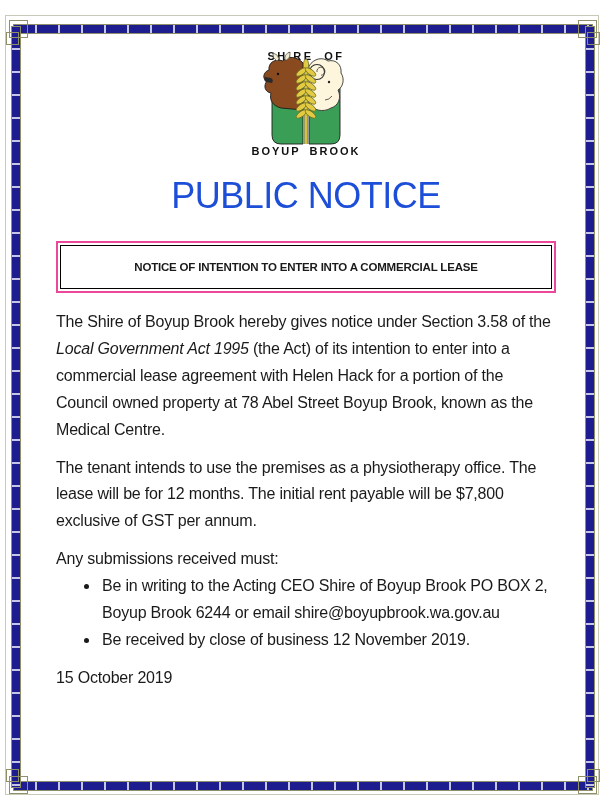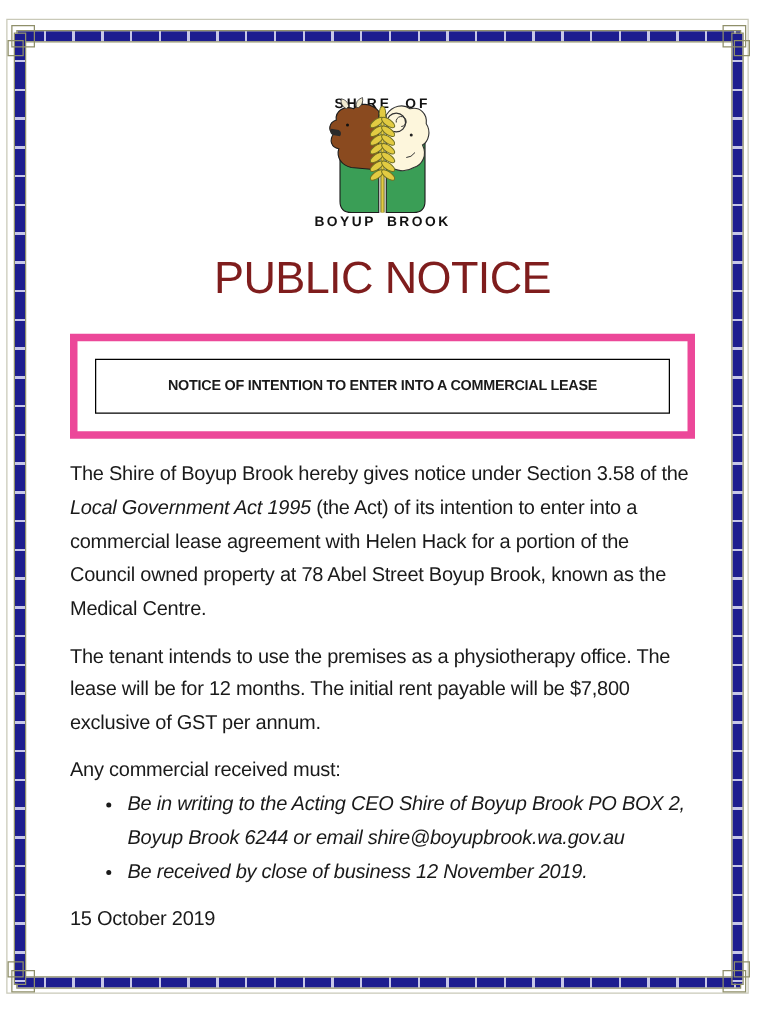--- a/index.html
+++ b/index.html
@@ -32,7 +32,7 @@
   .corner.bl { left:9px;  bottom:18px; transform:scaleY(-1); }
   .corner.br { right:12px; bottom:18px; transform:scale(-1,-1); }
   
-  .content { position:absolute; left:56px; top:74px; width:500px; }
+  .content { position:absolute; left:56px; top:48px; width:500px; }
   .logo { text-align:center; line-height:0; }
   .logo-top, .logo-bottom { font-family:"Liberation Sans",sans-serif; font-weight:700;
     fill:#111; }

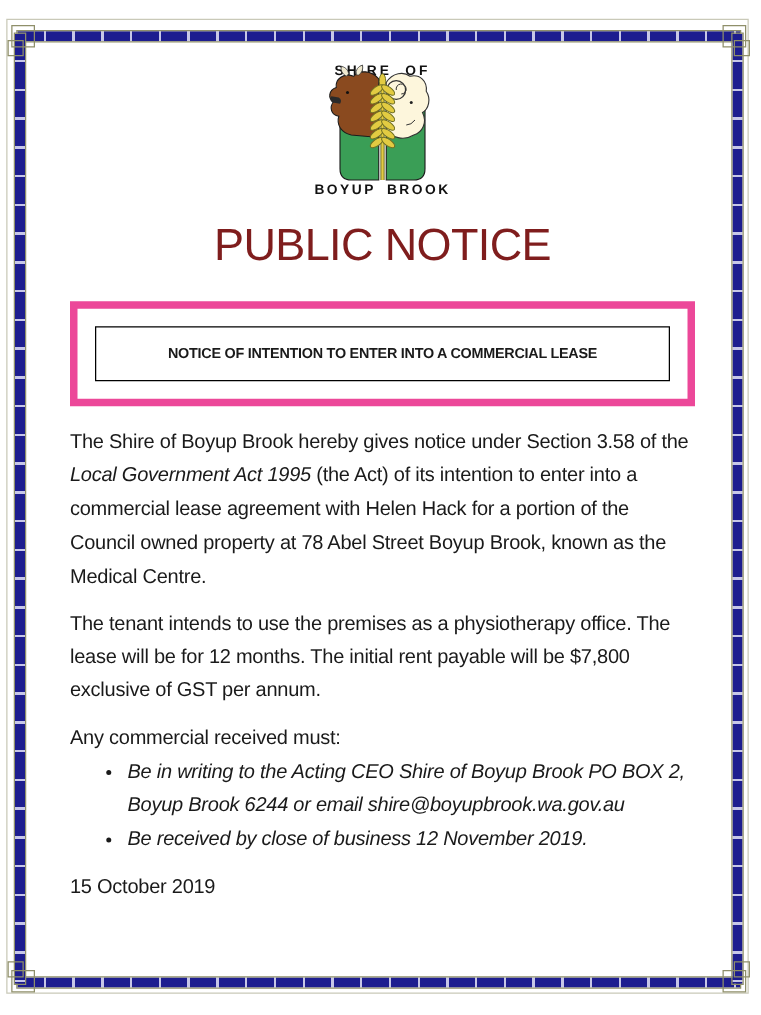--- a/index.html
+++ b/index.html
@@ -49,7 +49,7 @@
   .stem-in  { stroke:var(--wheat_yellow,#e2cb42); stroke-width:1.8; }
   .grain { fill:var(--wheat_yellow,#e2cb42); stroke:var(--wheat_outline,#6f6f23); stroke-width:.8; }
   .title { margin:18px 0 0; text-align:center; font-size:36px; font-weight:400;
-    letter-spacing:-.5px; color:#7f1d1d; line-height:1.2; }
+    letter-spacing:-.5px; color:#1d4ed8; line-height:1.2; }
   .notice-box { margin-top:24px; border:6px solid #ec4899; padding:14px; }
   .notice-box-inner { border:1px solid #000; padding:15px 6px; text-align:center;
     font-weight:700; font-size:11.5px; letter-spacing:-.2px; }

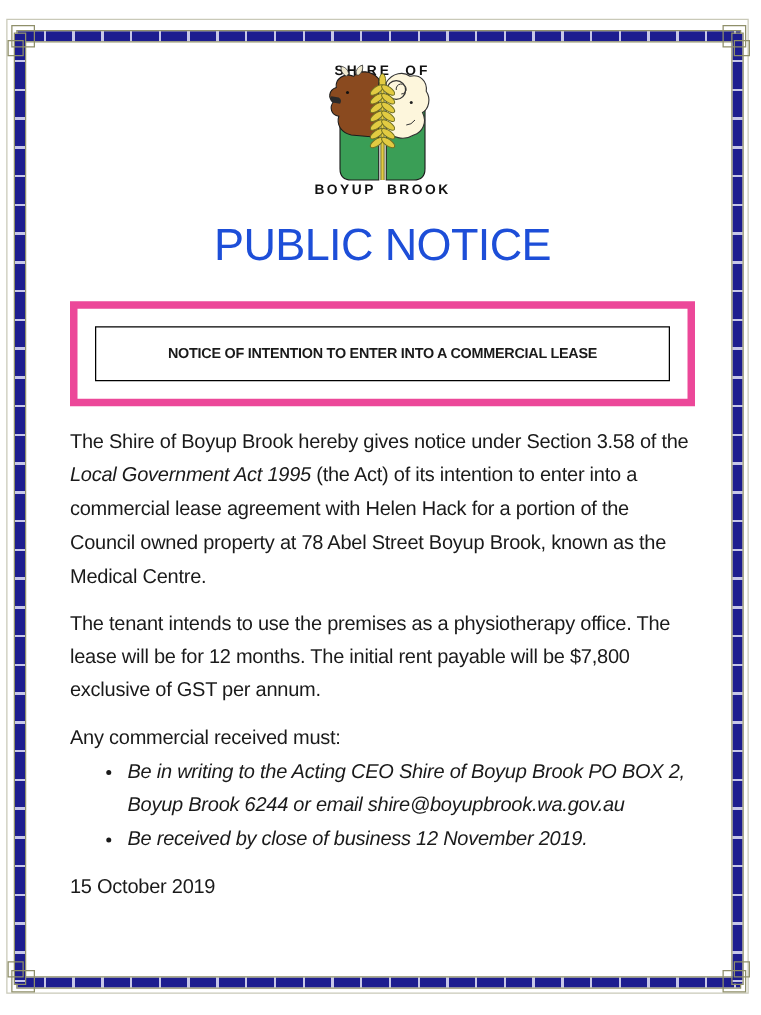--- a/index.html
+++ b/index.html
@@ -50,7 +50,7 @@
   .grain { fill:var(--wheat_yellow,#e2cb42); stroke:var(--wheat_outline,#6f6f23); stroke-width:.8; }
   .title { margin:18px 0 0; text-align:center; font-size:36px; font-weight:400;
     letter-spacing:-.5px; color:#1d4ed8; line-height:1.2; }
-  .notice-box { margin-top:24px; border:6px solid #ec4899; padding:14px; }
+  .notice-box { margin-top:24px; border:2px solid #ec4899; padding:2px; }
   .notice-box-inner { border:1px solid #000; padding:15px 6px; text-align:center;
     font-weight:700; font-size:11.5px; letter-spacing:-.2px; }
   .bodytext { margin-top:16px; font-size:16px; line-height:1.68; letter-spacing:-.2px; }

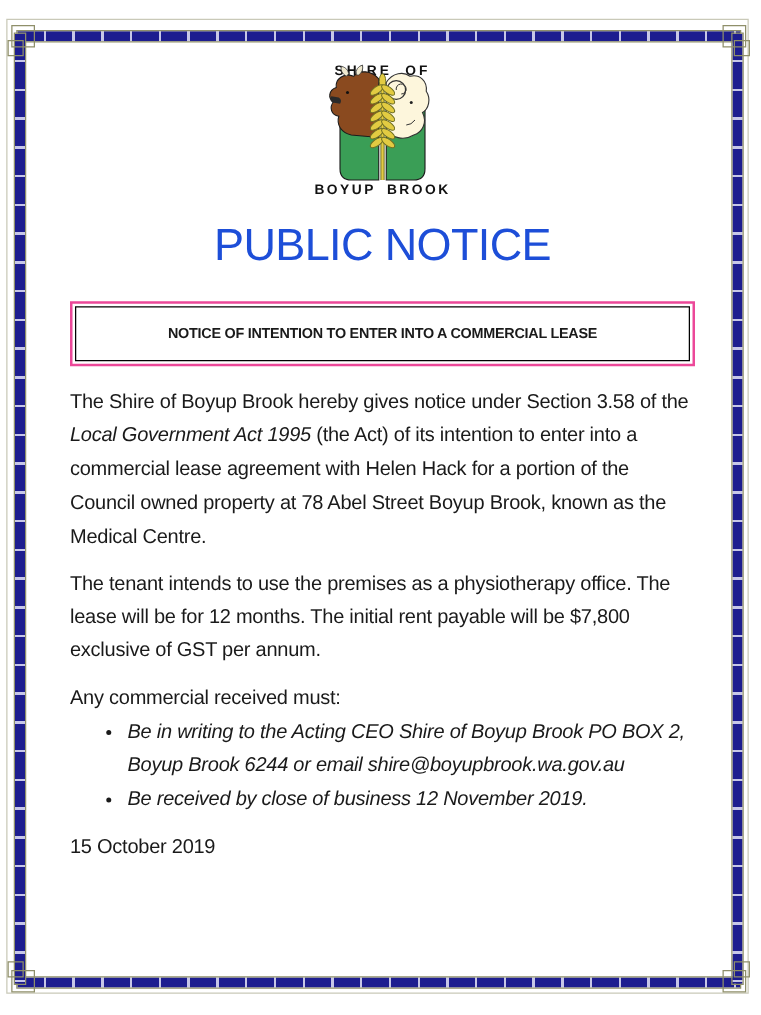--- a/index.html
+++ b/index.html
@@ -137,7 +137,7 @@
     <div class="bodytext">
       <p><span>The Shire of Boyup Brook hereby gives notice under Section 3.58 of the </span><i>Local Government Act 1995</i><span> (the Act) of its intention to enter into a commercial lease agreement with Helen Hack for a portion of the Council owned property at 78 Abel Street Boyup Brook, known as the Medical Centre.</span></p>
       <p>The tenant intends to use the premises as a physiotherapy office. The lease will be for 12 months. The initial rent payable will be $7,800 exclusive of GST per annum.</p>
-      <p class="tight">Any commercial received must:</p>
+      <p class="tight">Any submissions received must:</p>
       <ul>
         <li>Be in writing to the Acting CEO Shire of Boyup Brook PO BOX 2, Boyup Brook 6244 or email shire@boyupbrook.wa.gov.au</li>
         <li>Be received by close of business 12 November 2019.</li>

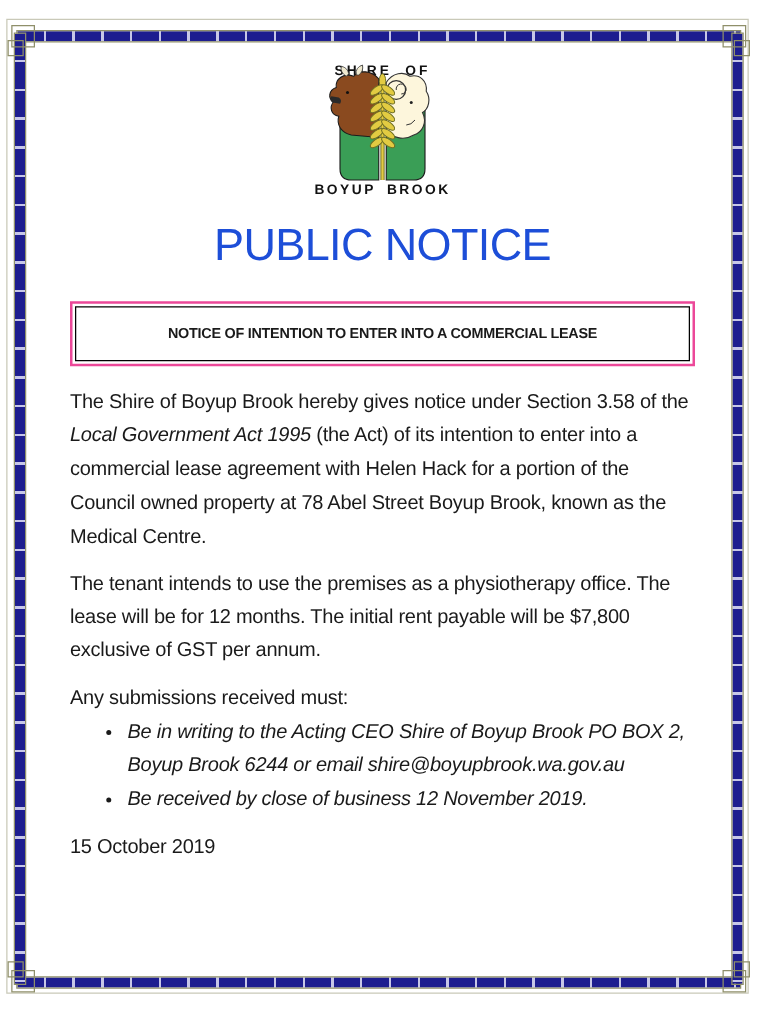--- a/index.html
+++ b/index.html
@@ -57,7 +57,7 @@
   .bodytext p { margin:0 0 11px; }
   .bodytext p.tight { margin-bottom:0; }
   .bodytext ul { margin:0 0 11px; padding-left:44px; }
-  .bodytext li { padding-left:2px;font-style:italic; }
+  .bodytext li { padding-left:2px; }
 </style>
 </head>
 <body>

